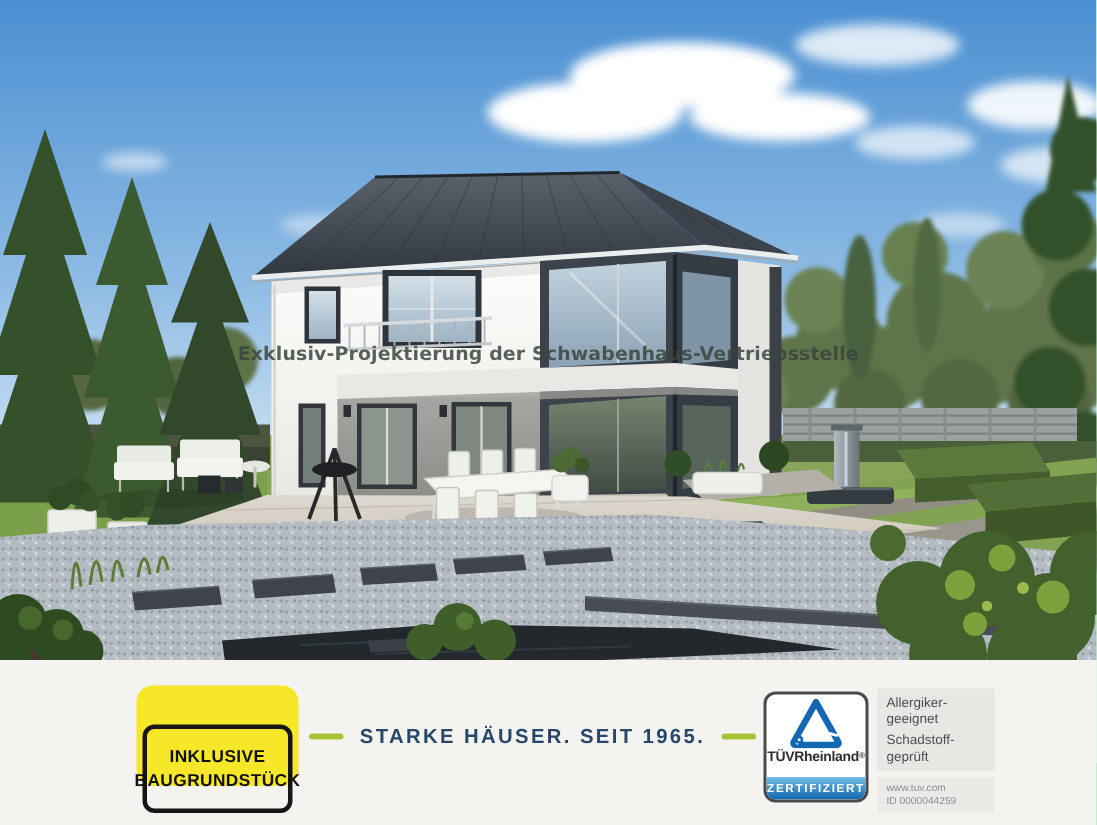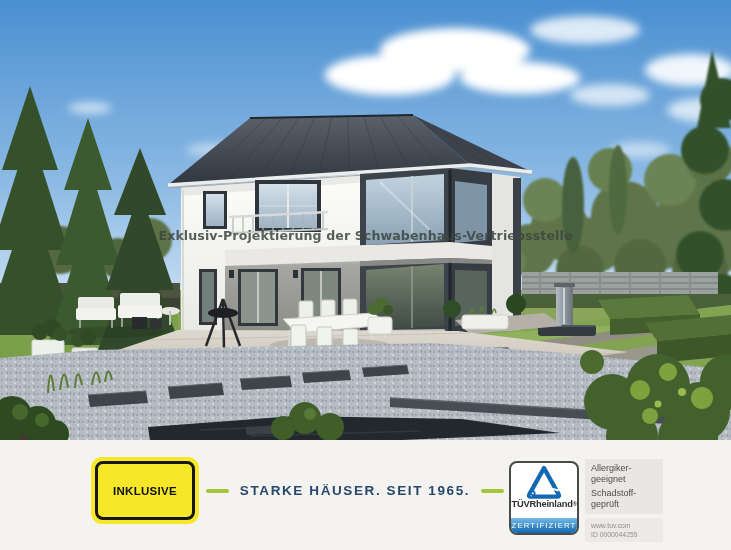--- a/index.html
+++ b/index.html
@@ -16,7 +16,7 @@
     background:#f6e829;border-radius:11px;padding:4px;}
   .badge-inner{width:100%;height:100%;border:3px solid #161616;border-radius:8px;
     display:flex;flex-direction:column;align-items:center;justify-content:center;
-    font-weight:bold;font-size:11.5px;line-height:16px;color:#101010;letter-spacing:.3px;}
+    font-weight:bold;font-size:11.5px;line-height:16px;color:#101010;letter-spacing:.3px;margin-top:22px;}
   .dash{position:absolute;top:49px;width:23px;height:3.5px;background:#a6c437;border-radius:2px;}
   .dash-l{left:206px;} .dash-r{left:481px;}
   .slogan{position:absolute;left:231px;top:43px;width:248px;text-align:center;

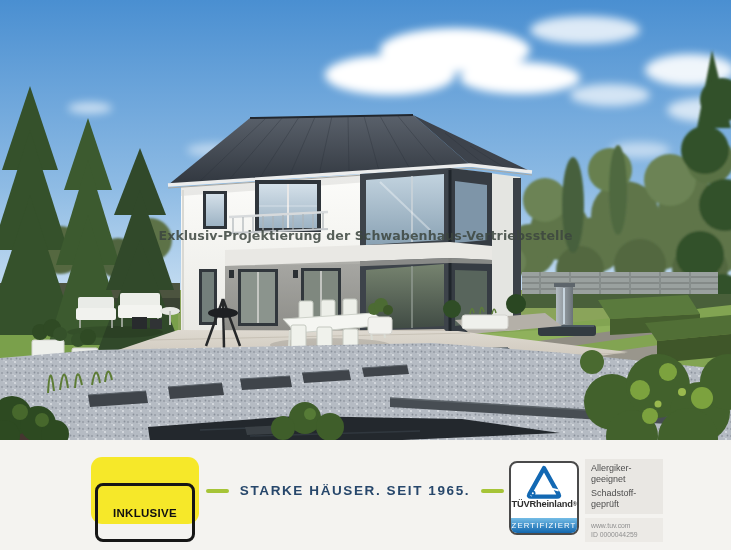--- a/index.html
+++ b/index.html
@@ -448,6 +448,7 @@
     <div class="badge">
       <div class="badge-inner">
         <span>INKLUSIVE</span>
+        <span>BAUGRUNDSTÜCK</span>
       </div>
     </div>
 

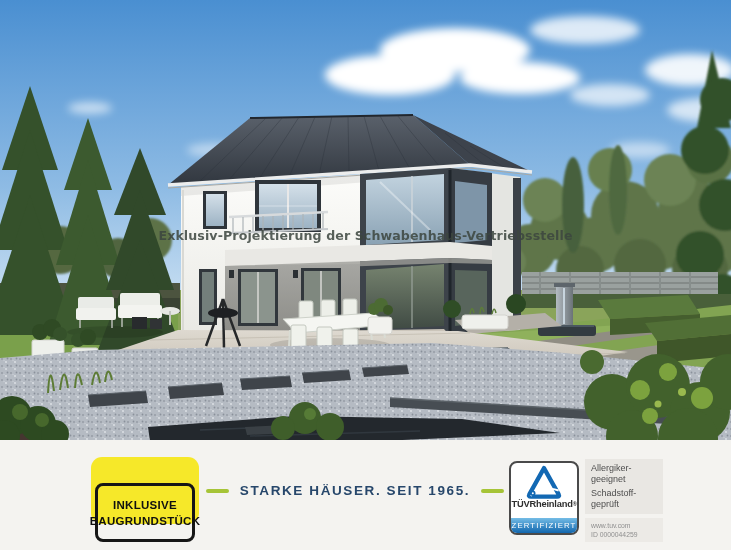--- a/index.html
+++ b/index.html
@@ -29,7 +29,7 @@
     line-height:10px;white-space:nowrap;}
   .tuv-brand .reg{font-size:5.5px;vertical-align:top;}
   .tuv-bar{margin-top:auto;width:100%;height:15px;display:flex;align-items:center;justify-content:center;
-    background:linear-gradient(#74bce6,#1166ad);color:#fff;font-weight:normal;
+    background:linear-gradient(#74bce6,#1166ad);color:#fff;font-weight:bold;
     font-size:7.8px;letter-spacing:1.1px;}
   .tuv-texts{position:absolute;left:585px;top:19px;width:78px;}
   .cert-block{background:#e9e7e3;padding:4px 6px;font-size:9px;line-height:11px;color:#4e4e4e;}

